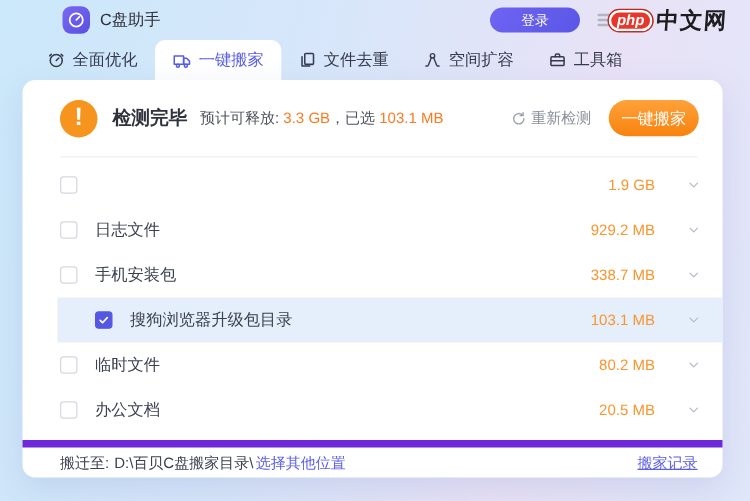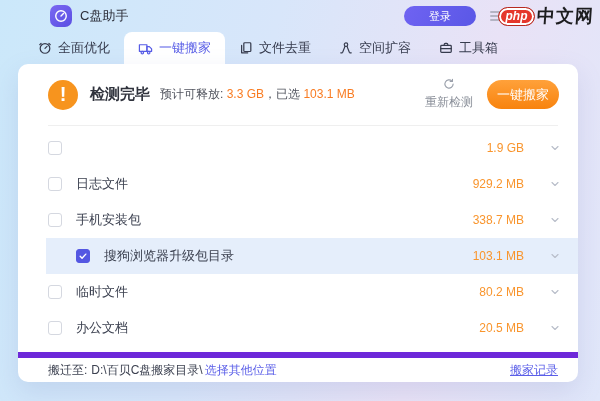--- a/index.html
+++ b/index.html
@@ -10,7 +10,7 @@
     position: relative; overflow: hidden;
   }
   
-  .topbar { position:absolute; top:0; left:0; right:0; height:32px; display:flex; align-items:center; padding:0 6px 0 50px; }
+  .topbar { position:absolute; top:0; left:0; right:12px; height:32px; display:flex; align-items:center; padding:0 6px 0 50px; }
   .app-icon { width:22px; height:22px; border-radius:7px; background:linear-gradient(140deg,#7a68f2,#5a4fe2); display:flex; align-items:center; justify-content:center; flex:0 0 auto; }
   .app-title { font-size:13px; color:#2d2f3a; margin-left:8px; font-weight:500; }
   .topbar-spacer { flex:1; }

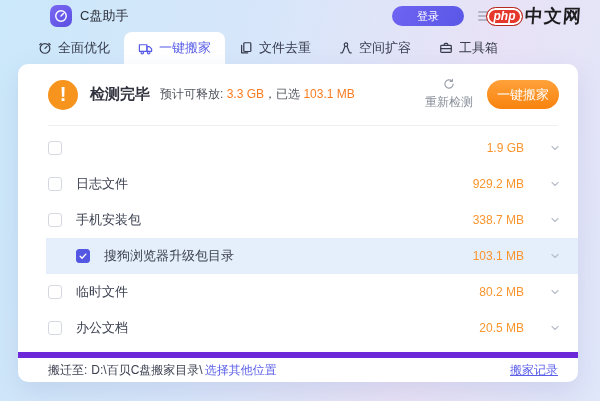--- a/index.html
+++ b/index.html
@@ -32,7 +32,7 @@
   .status-title { font-size:15px; font-weight:bold; color:#30333d; margin-left:12px; }
   .status-sub { font-size:12px; color:#51545e; margin-left:10px; }
   .status-sub .orange { color:#f97b21; }
-  .recheck { display:flex; align-items:center; gap:4px; font-size:12px; color:#8a8f99; cursor:pointer;flex-direction:column; }
+  .recheck { display:flex; align-items:center; gap:4px; font-size:12px; color:#8a8f99; cursor:pointer; }
   .action-btn { margin-left:14px; width:72px; height:29px; border-radius:15px; background:linear-gradient(180deg,#ffa13a,#f8830e); color:#fff; font-size:13px; display:flex; align-items:center; justify-content:center; cursor:pointer; }
   .header-divider { height:1px; background:#efefef; margin:0 20px 0 30px; }
   

